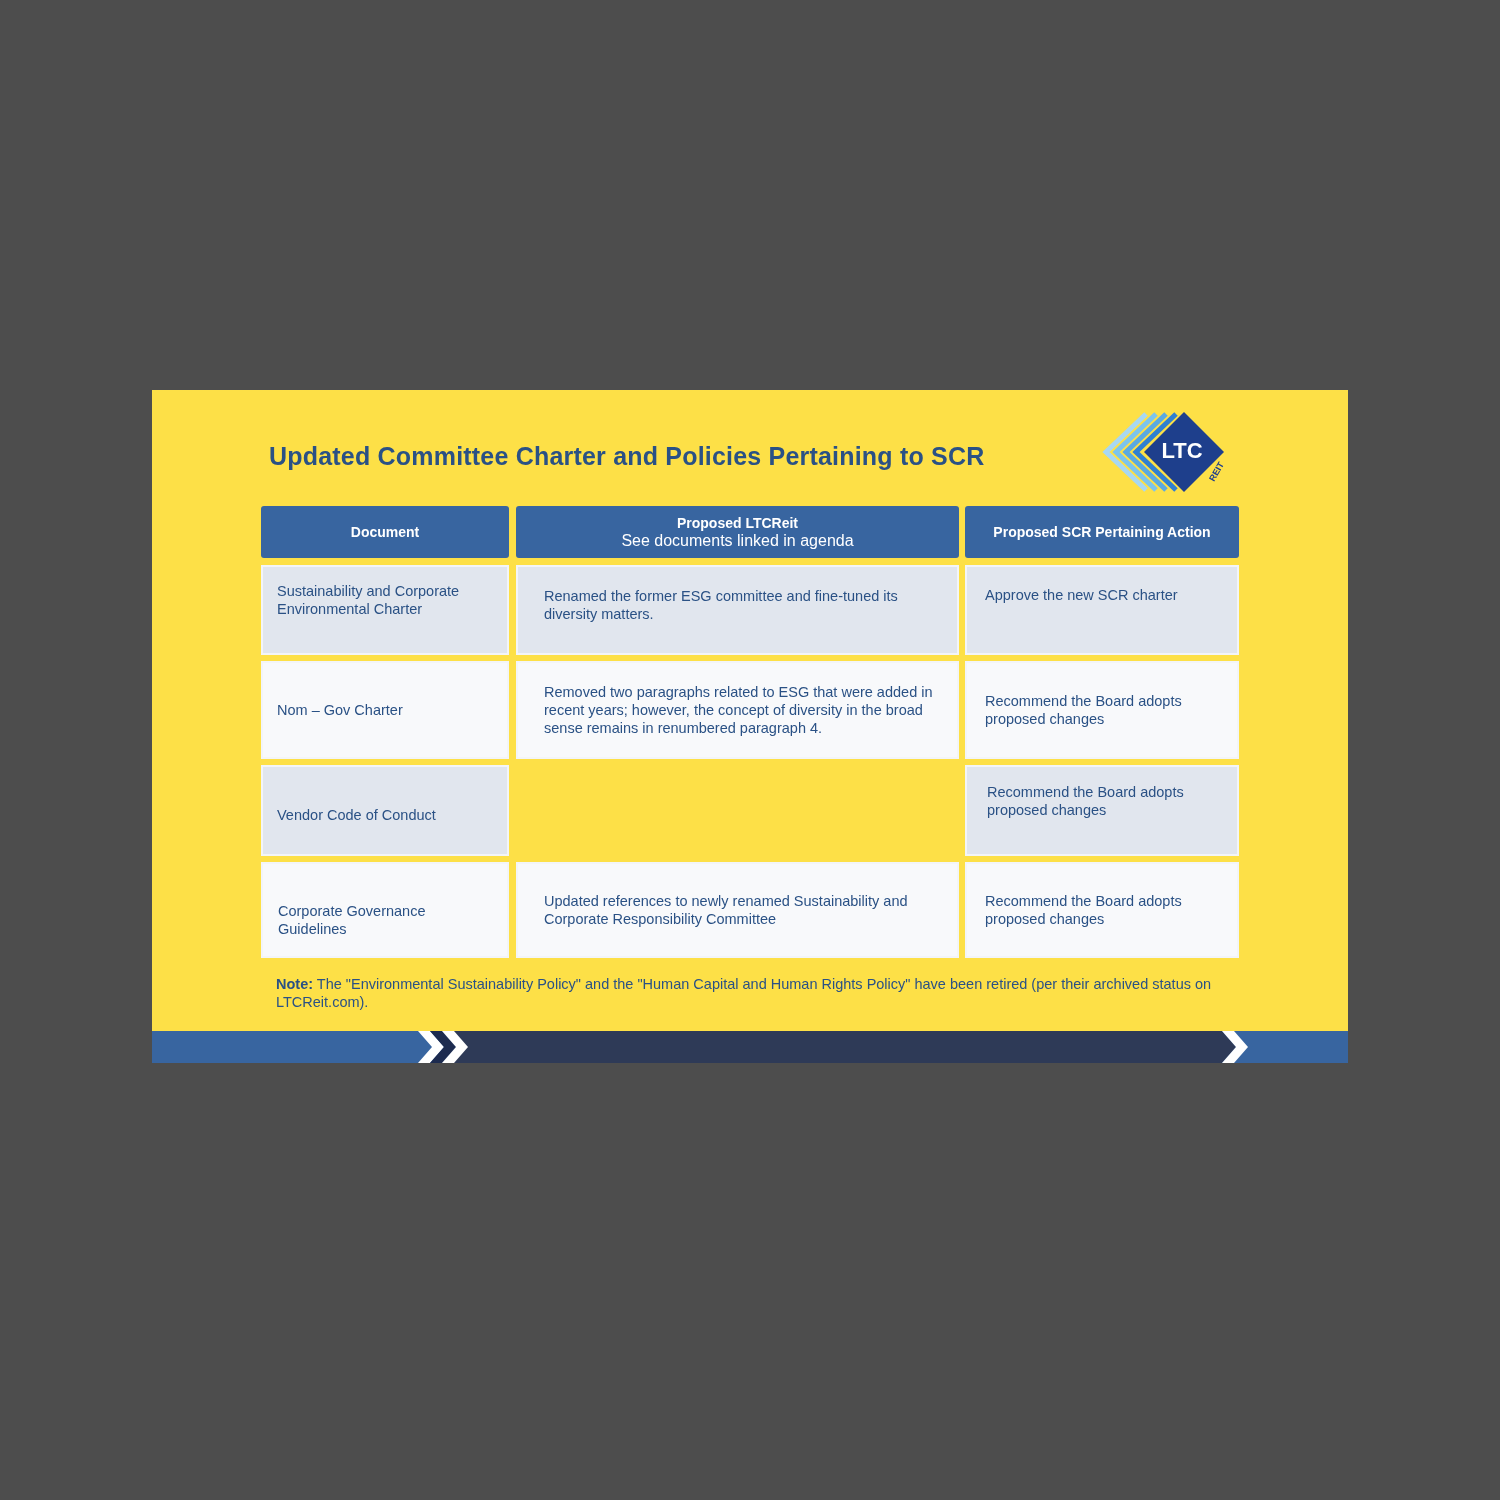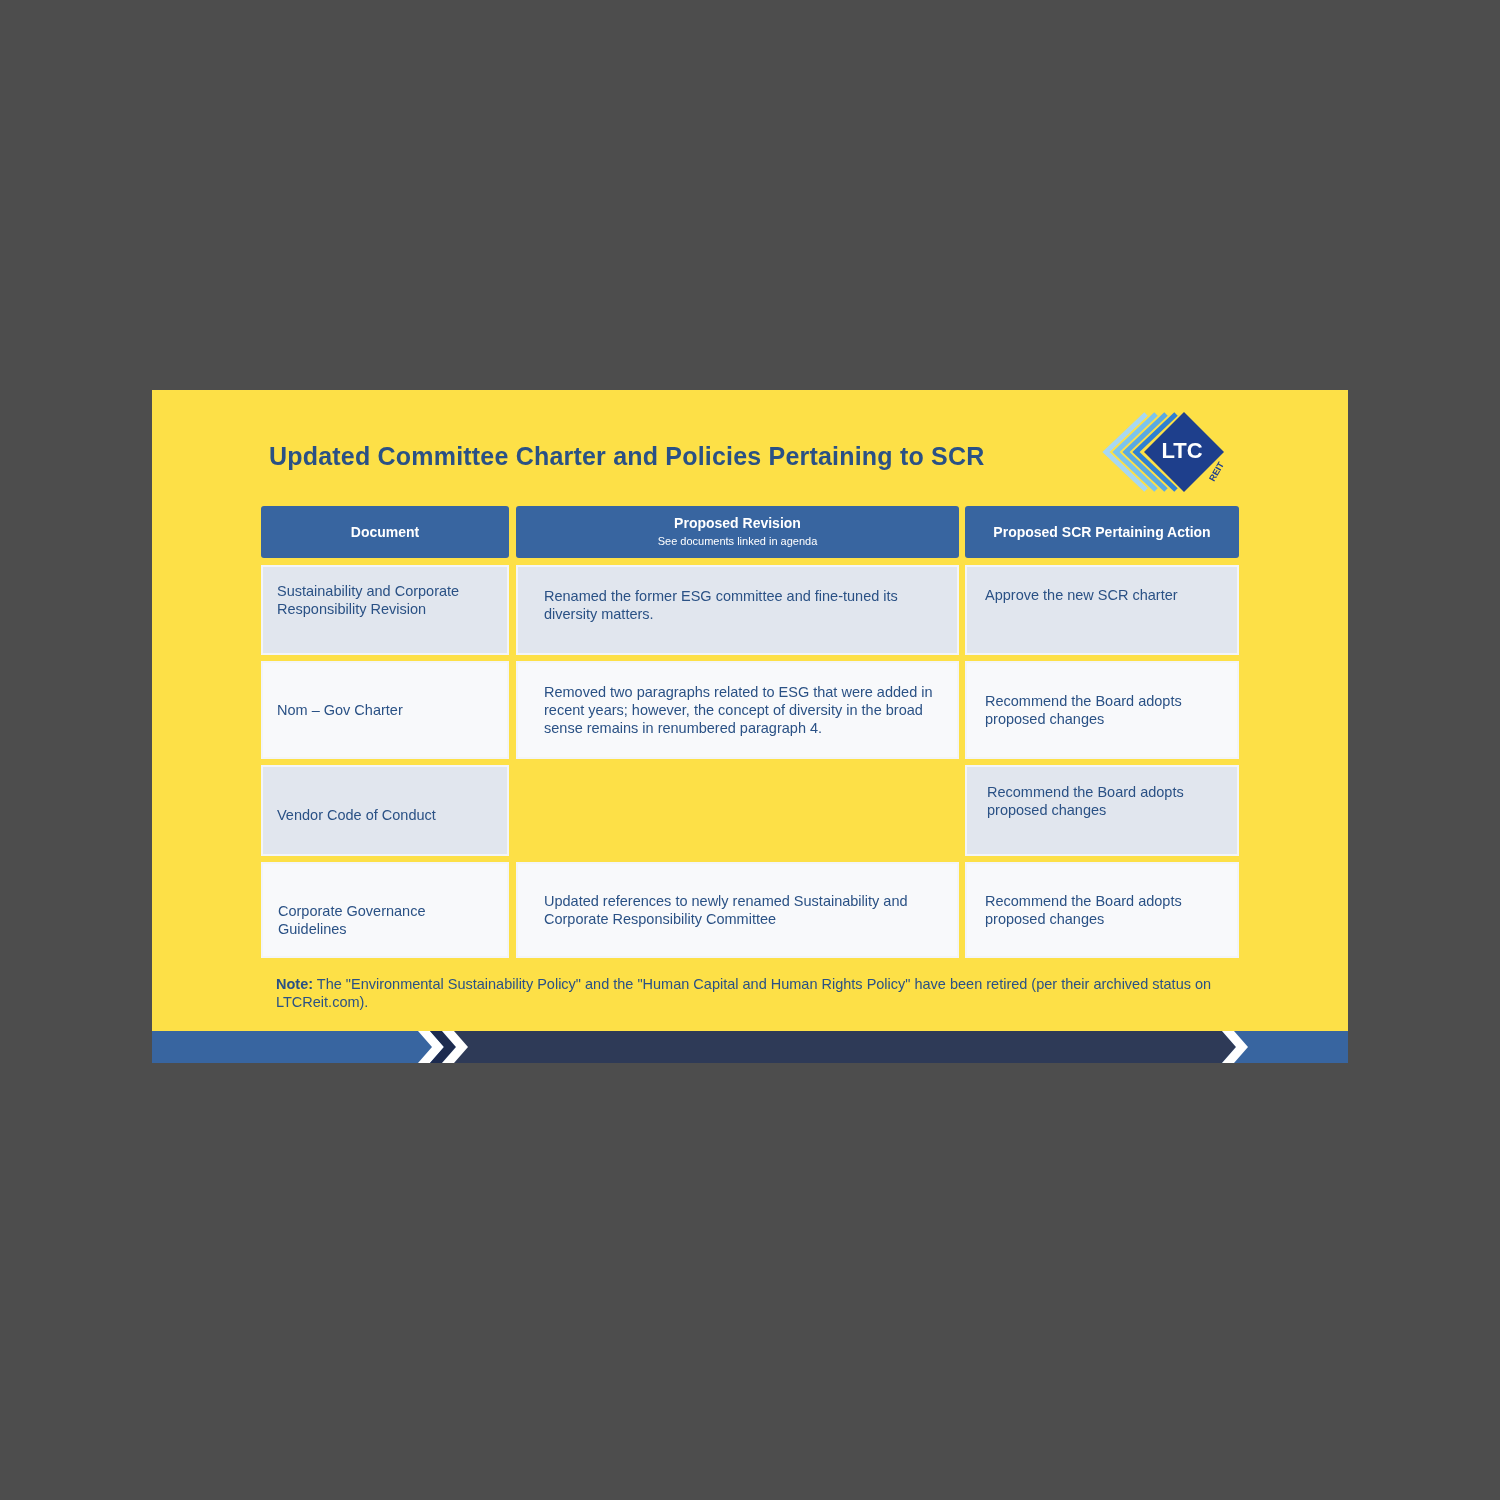--- a/index.html
+++ b/index.html
@@ -60,7 +60,7 @@
     <span>Document</span>
   </div>
   <div class="hdr" style="left:364px;width:443px;">
-    <span>Proposed Revision</span>
+    <span>Proposed LTCReit</span>
     <span class="sub">See documents linked in agenda</span>
   </div>
   <div class="hdr" style="left:813px;width:274px;">

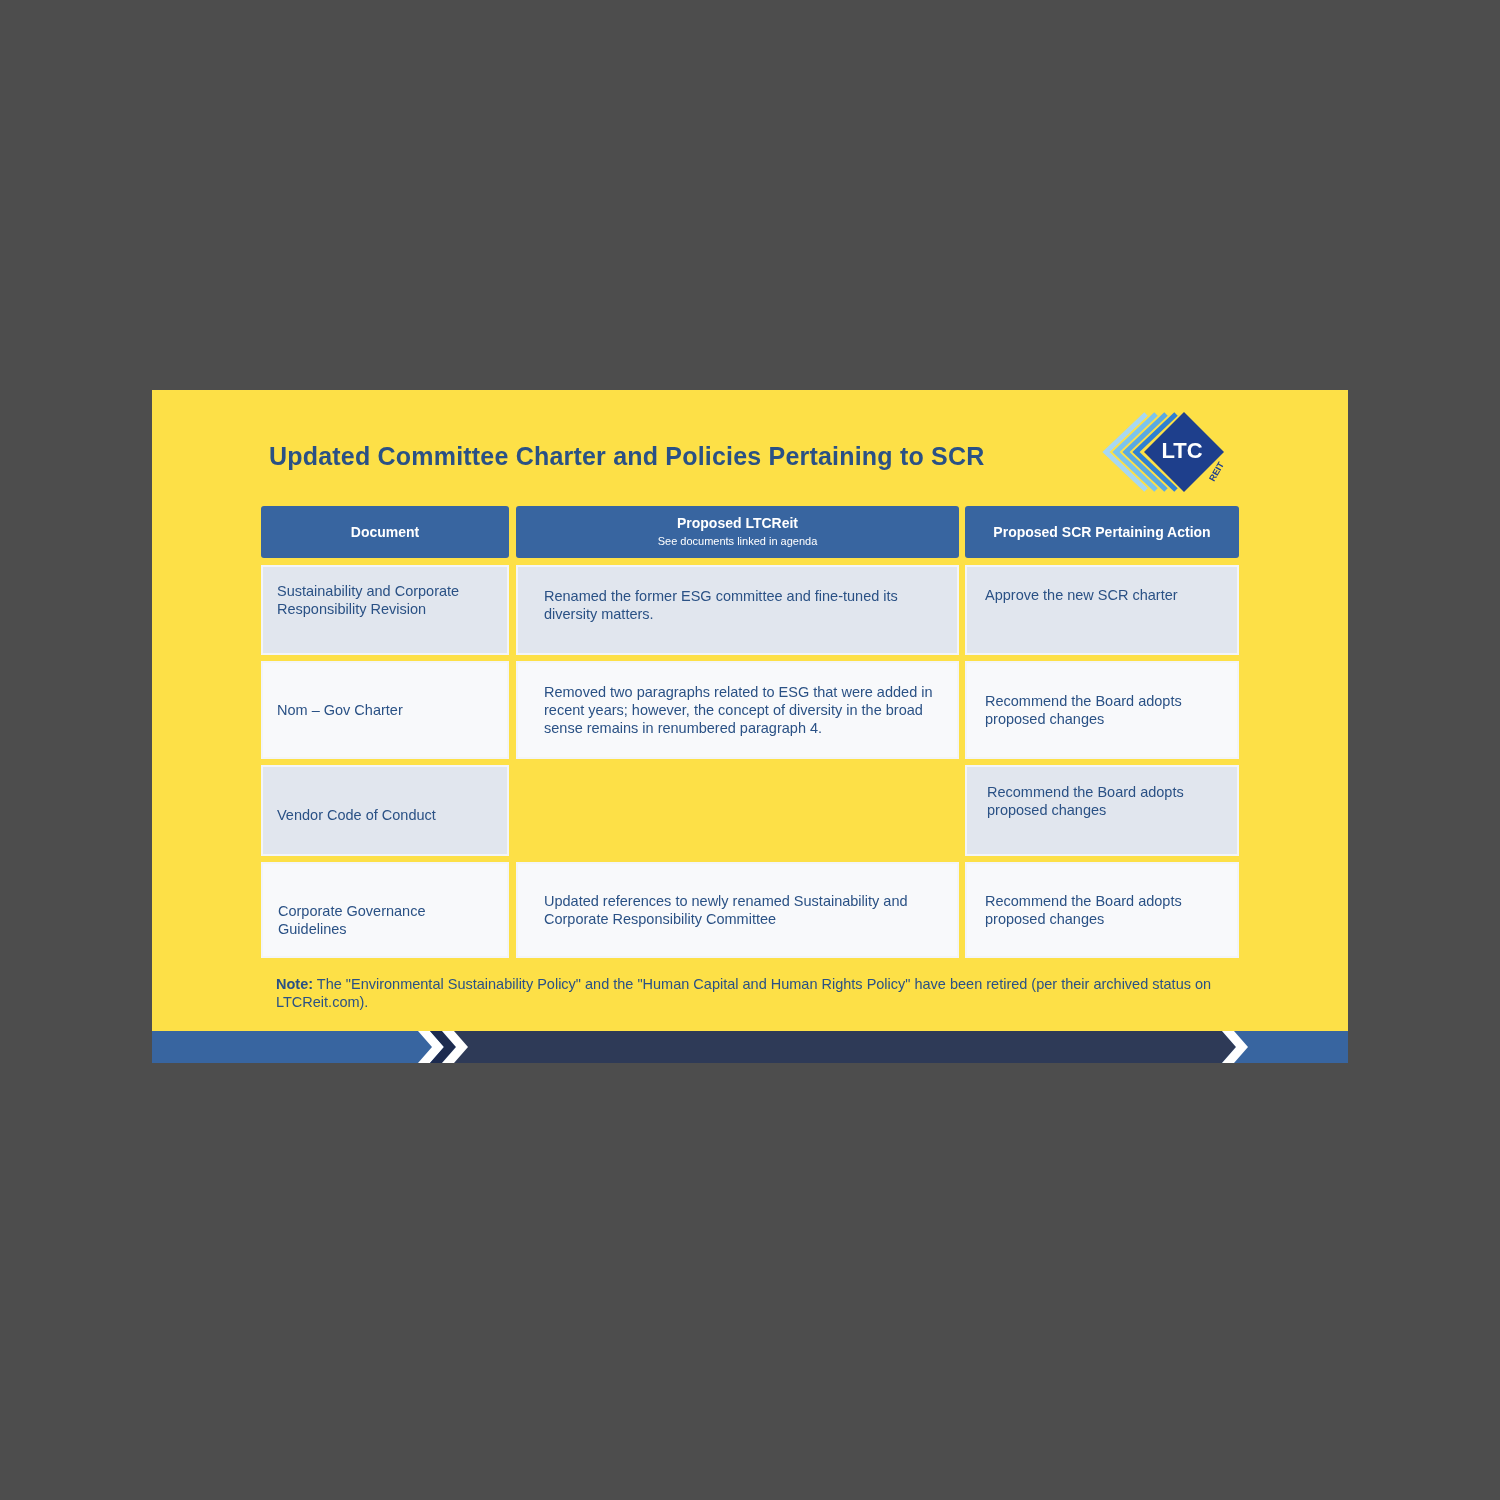--- a/index.html
+++ b/index.html
@@ -21,7 +21,7 @@
     color: #ffffff; font-weight: bold; font-size: 14px;
     display: flex; flex-direction: column; align-items: center; justify-content: center; text-align: center; line-height: 18px;
   }
-  .hdr .sub { font-weight: normal; font-size: 11px; }
+  .hdr .sub { font-weight: normal; font-size: 16px; }
 
   .cell {
     position: absolute; color: #2a5185; font-size: 14.5px; line-height: 18px;

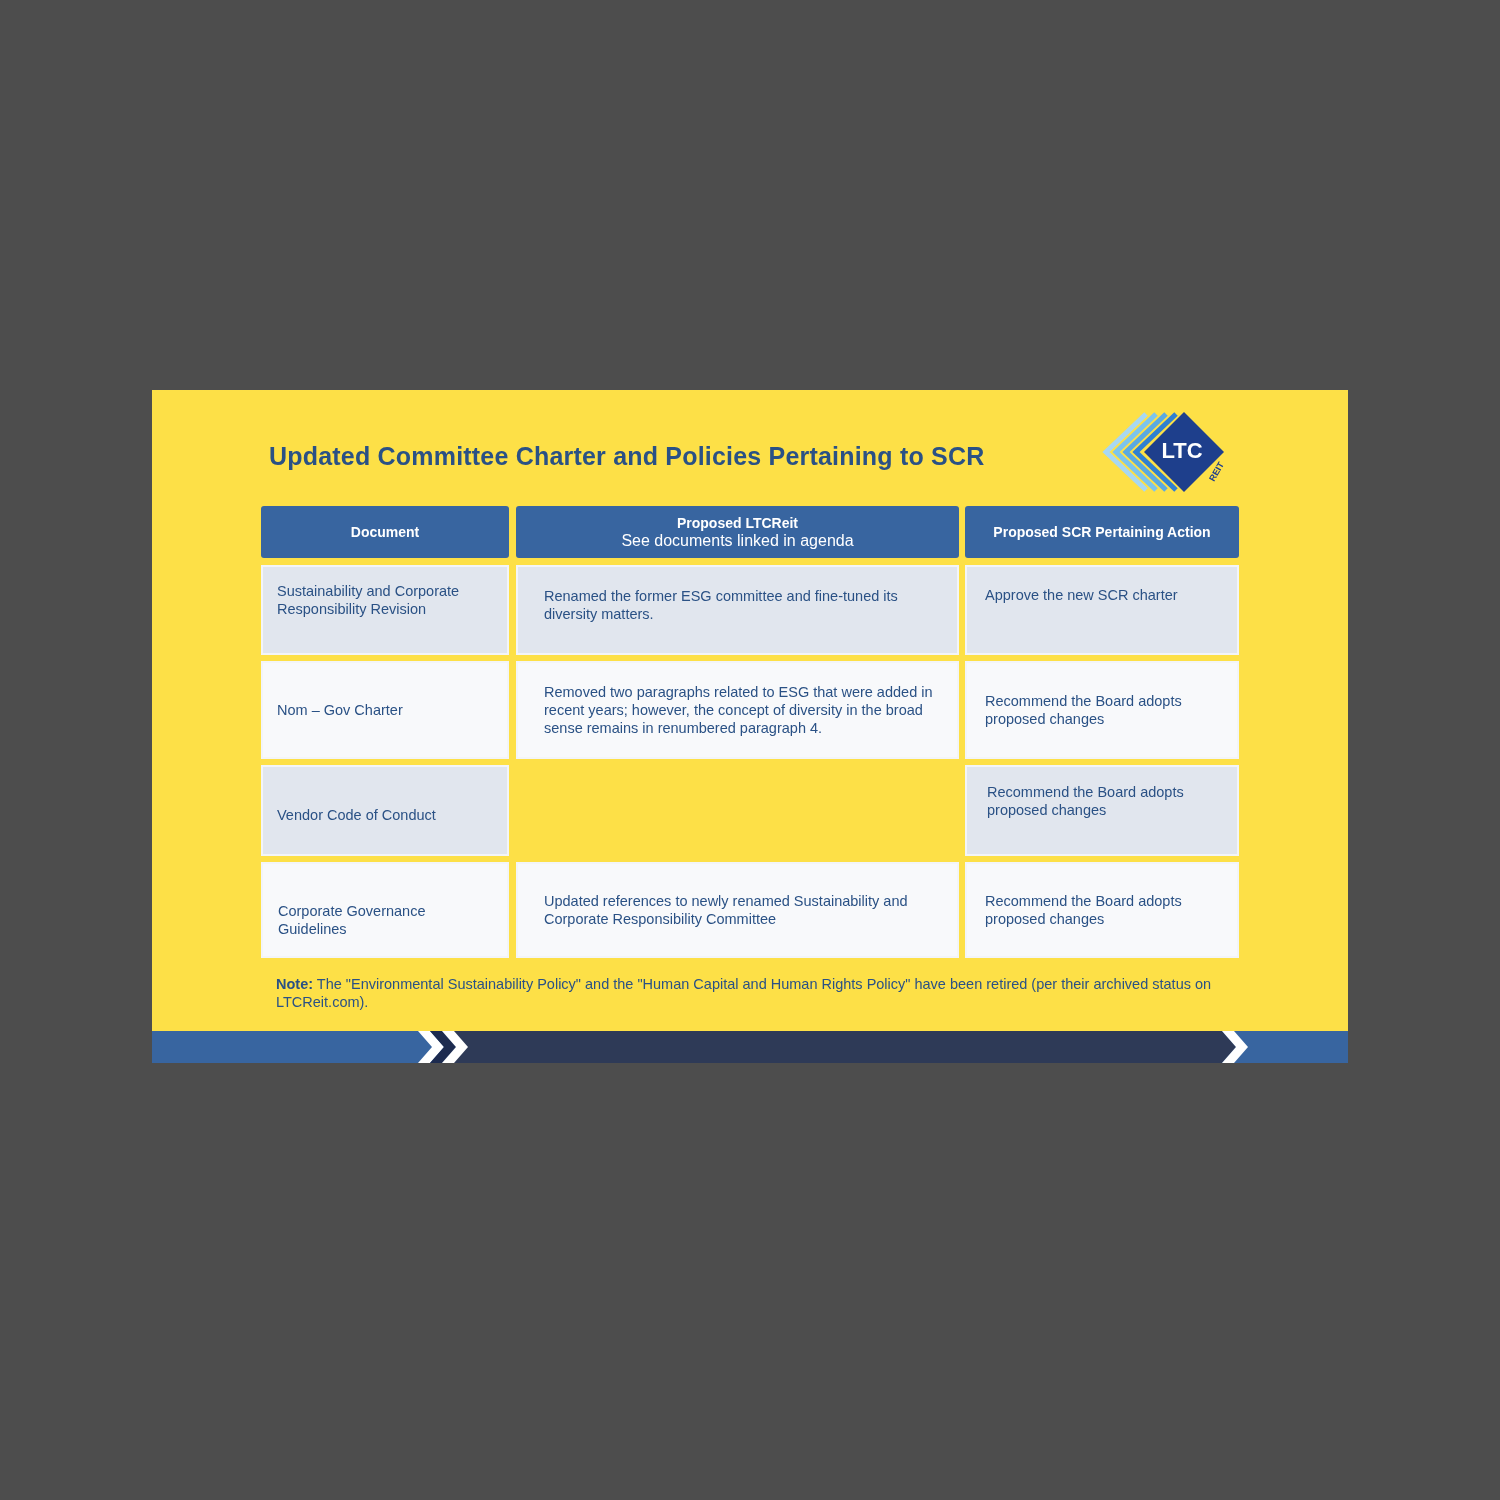--- a/index.html
+++ b/index.html
@@ -67,7 +67,7 @@
     <span>Proposed SCR Pertaining Action</span>
   </div>
 
-  <div class="cell shade" style="left:109px;top:175px;width:248px;height:90px;padding-bottom:20px;">Sustainability and Corporate Responsibility Revision</div>
+  <div class="cell shade" style="left:109px;top:175px;width:248px;height:90px;padding-bottom:20px;">Sustainability and Corporate Environmental Charter</div>
   <div class="cell shade" style="left:364px;top:175px;width:443px;height:90px;padding-left:26px;padding-bottom:10px;">Renamed the former ESG committee and fine-tuned its diversity matters.</div>
   <div class="cell shade" style="left:813px;top:175px;width:274px;height:90px;padding-left:18px;padding-bottom:30px;">Approve the new SCR charter</div>
 

